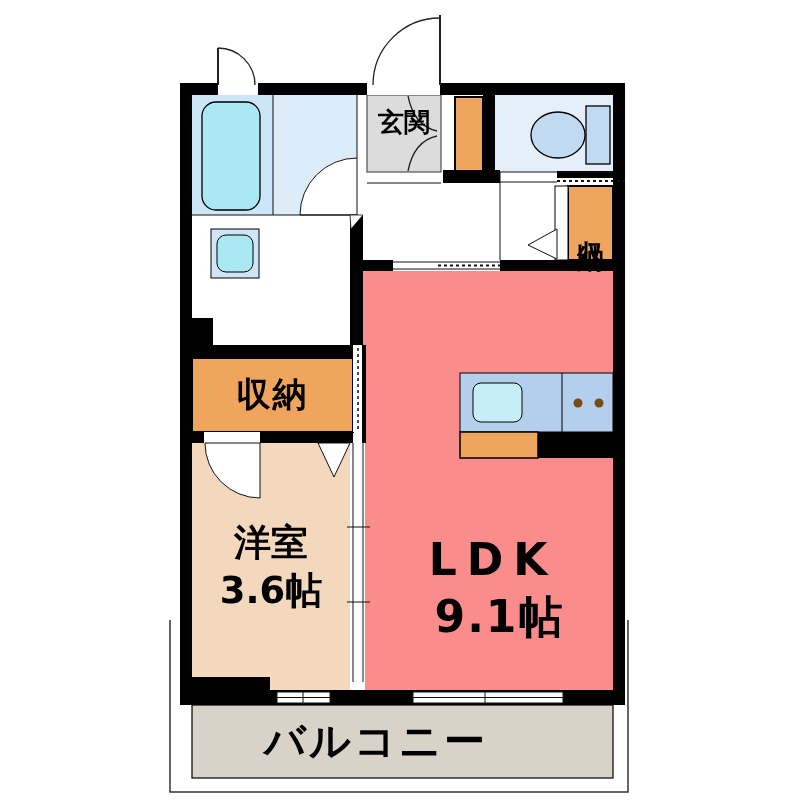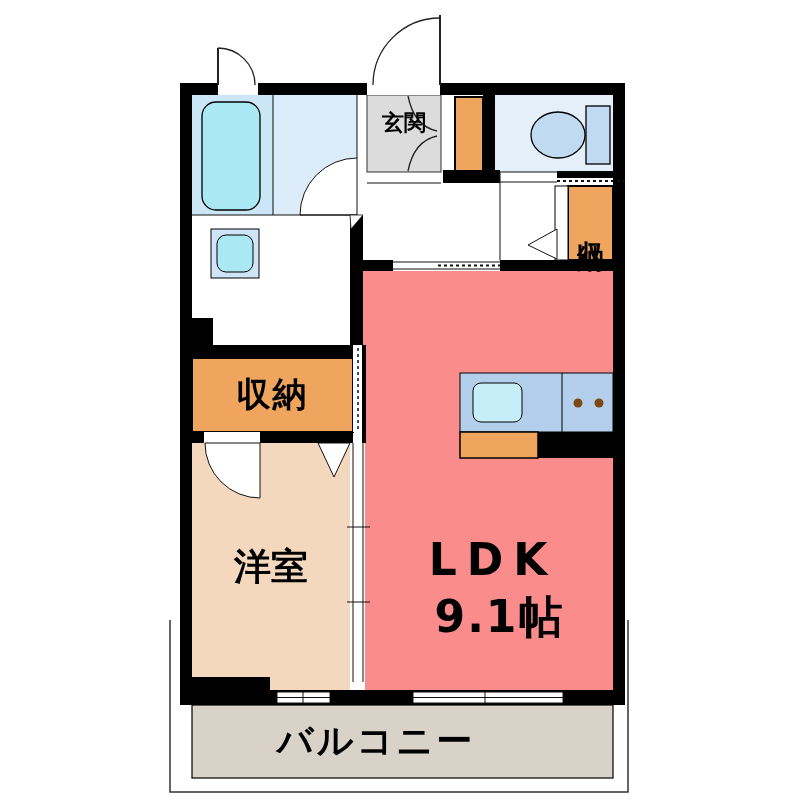--- a/index.html
+++ b/index.html
@@ -9,7 +9,7 @@
   .lbl{position:absolute;display:flex;align-items:center;justify-content:center;
        color:#000;font-weight:700;text-align:center;pointer-events:none;}
   .lbl.col{flex-direction:column;}
-  .genkan-lbl{left:367px;top:95px;width:74px;height:55px;font-size:22px;}
+  .genkan-lbl{left:367px;top:95px;width:74px;height:55px;font-size:26px;}
   .storage-upper-lbl{left:568px;top:186px;width:45px;height:74px;
        writing-mode:vertical-rl;font-size:27px;letter-spacing:4px;}
   .storage-lower-lbl{left:192px;top:358px;width:161px;height:74px;font-size:34px;letter-spacing:2px;}

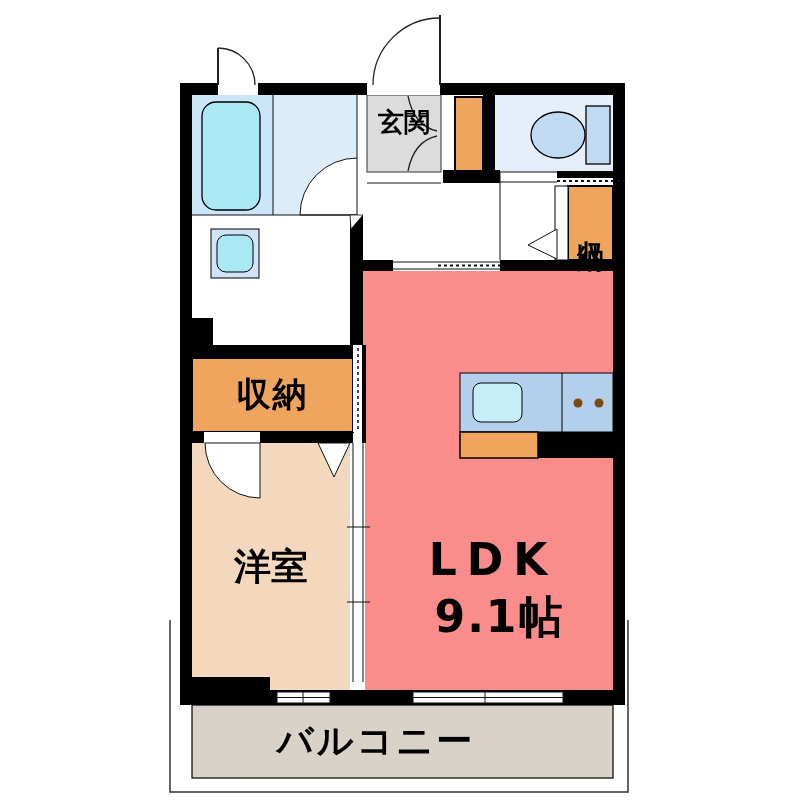--- a/index.html
+++ b/index.html
@@ -143,6 +143,7 @@
 <div class="lbl storage-lower-lbl">収納</div>
 <div class="lbl col yoshitsu-lbl">
   <div>洋室</div>
+  <div>3.6帖</div>
 </div>
 <div class="lbl col ldk-lbl">
   <div class="ldk-name">LDK</div>

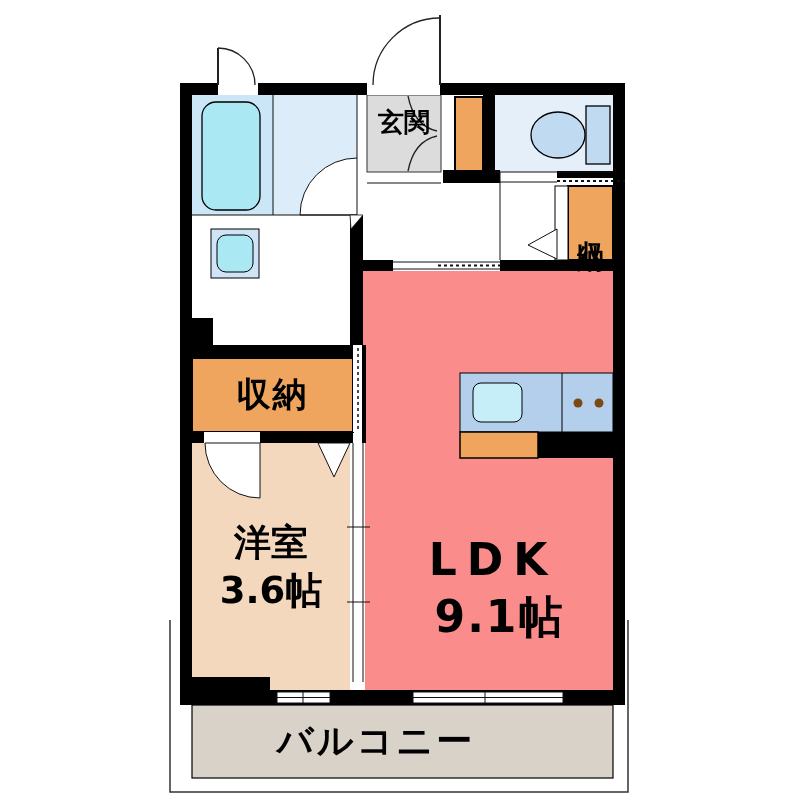--- a/index.html
+++ b/index.html
@@ -17,7 +17,7 @@
   .ldk-lbl{left:363px;top:508px;width:250px;height:160px;font-size:44px;line-height:1.3;}
   .ldk-name{letter-spacing:10px;text-indent:10px;}
   .ldk-size{letter-spacing:2px;margin-left:23px;}
-  .balcony-lbl{left:192px;top:705px;width:368px;height:73px;font-size:36px;letter-spacing:3px;}
+  .balcony-lbl{left:192px;top:705px;width:368px;height:73px;font-size:41px;letter-spacing:3px;}
 </style>
 </head>
 <body>

